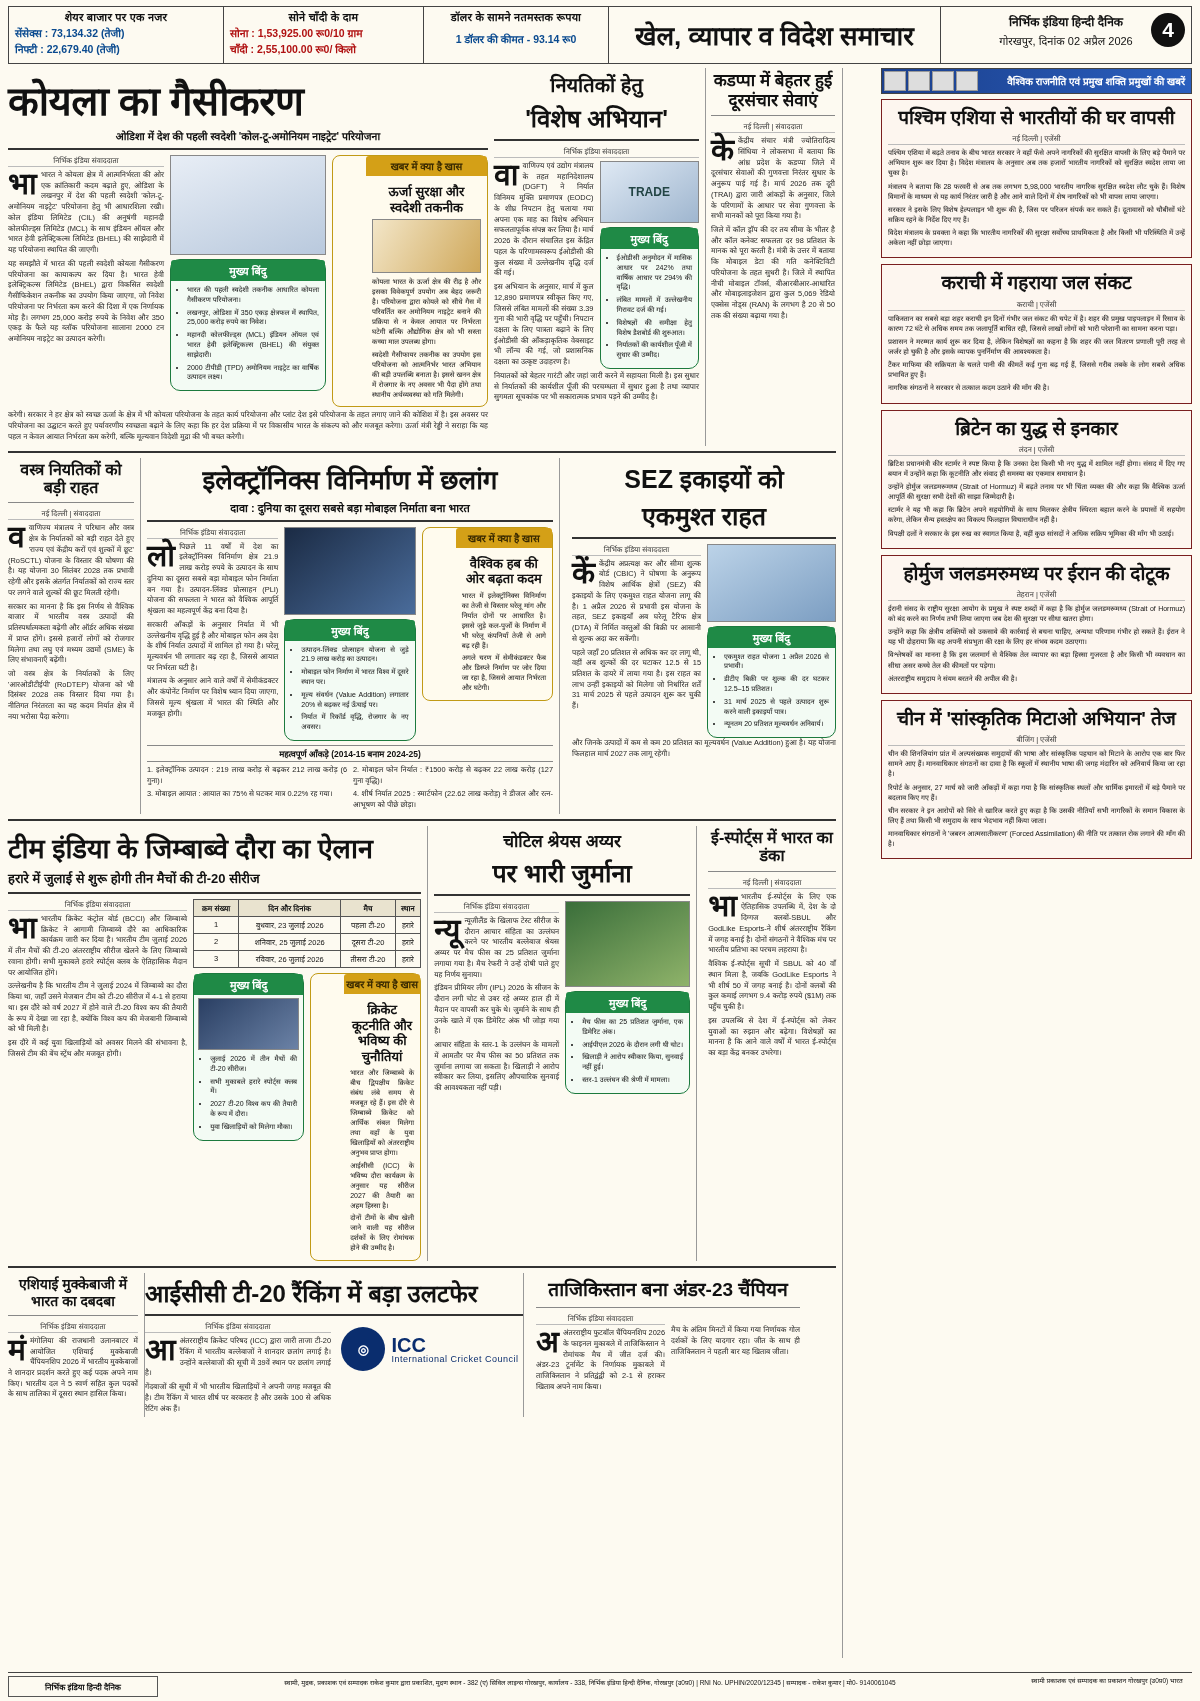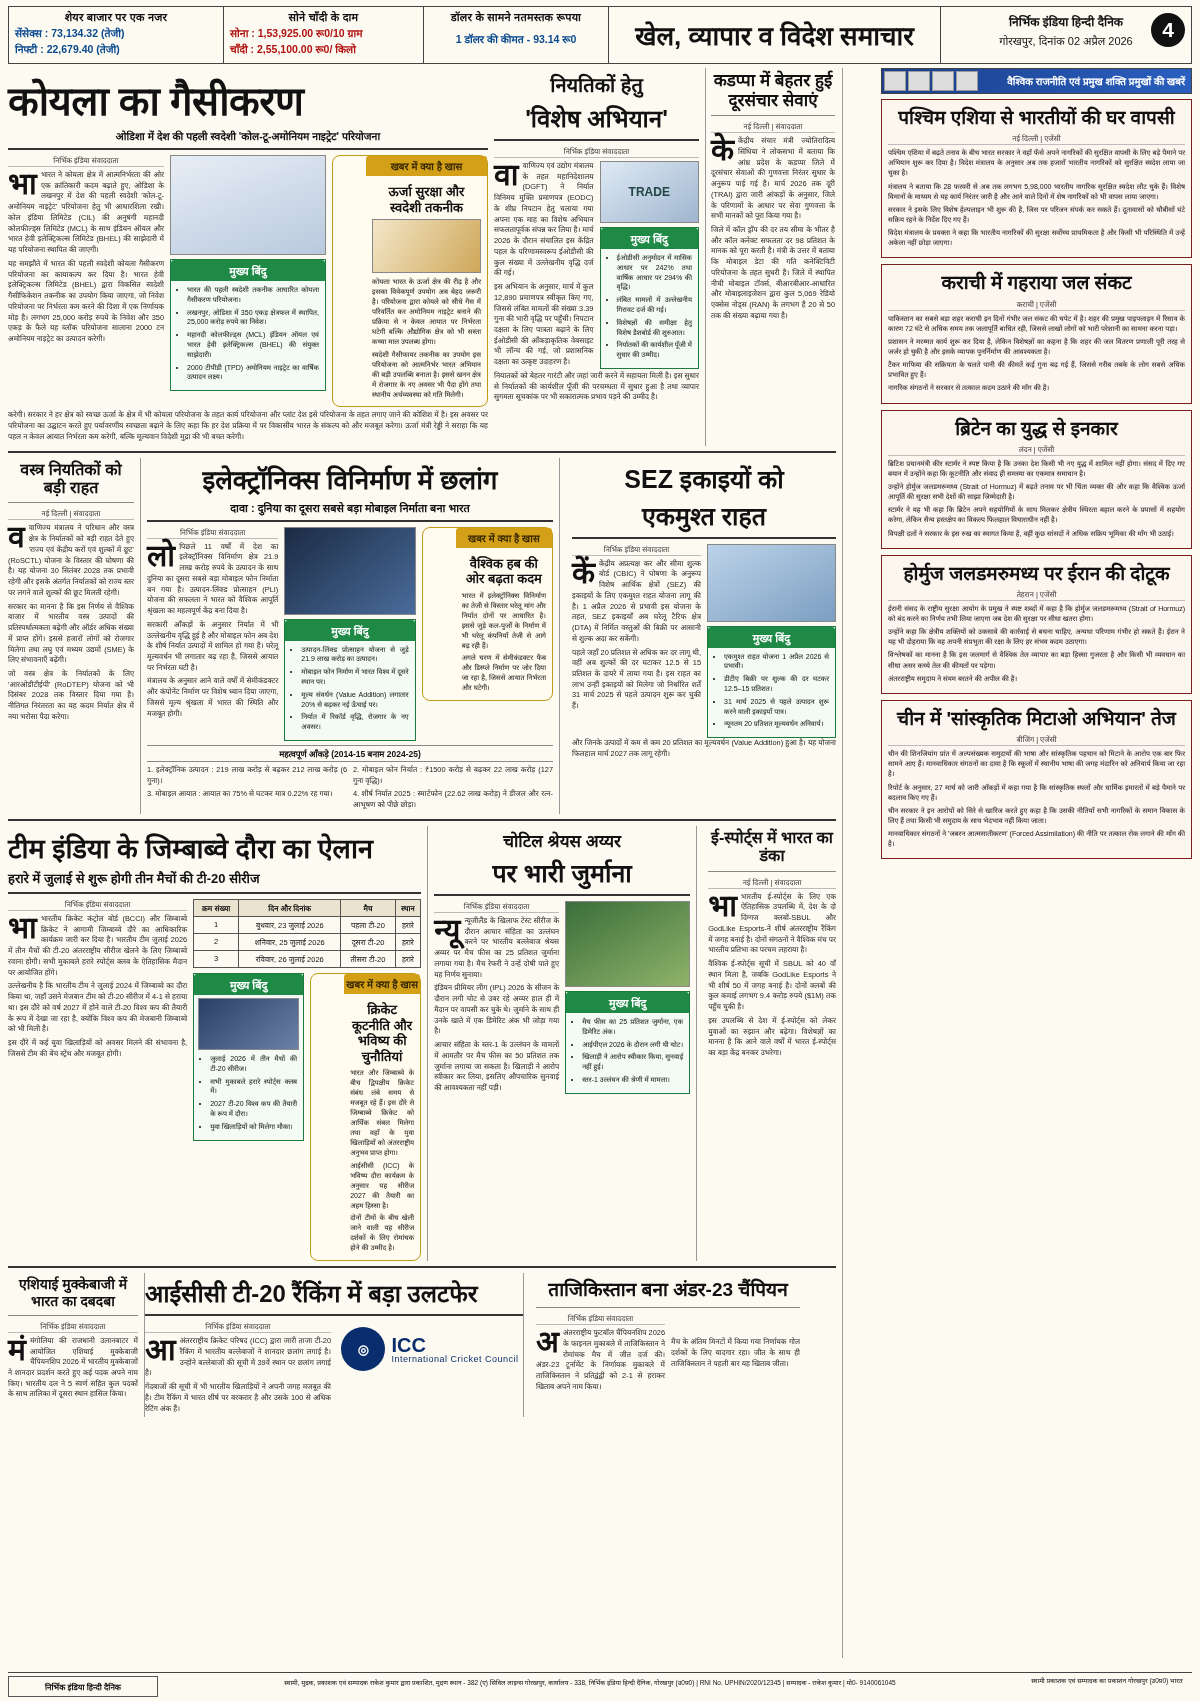--- a/index.html
+++ b/index.html
@@ -52,7 +52,7 @@
   .rule2 { border-bottom:2px solid #333; margin:5px 0; }
 
   
-  .kp { border:1px solid #1c7a3e; border-radius:0; background:#f3fbf4; padding:0 0 4px; }
+  .kp { border:1px solid #1c7a3e; border-radius:10px; background:#f3fbf4; padding:0 0 4px; }
   .kp-hd {
     background:#1f8a46; color:#fff; font-size:11px; font-weight:bold; text-align:center;
     padding:3px 0; border-radius:3px 3px 0 0; position:relative;

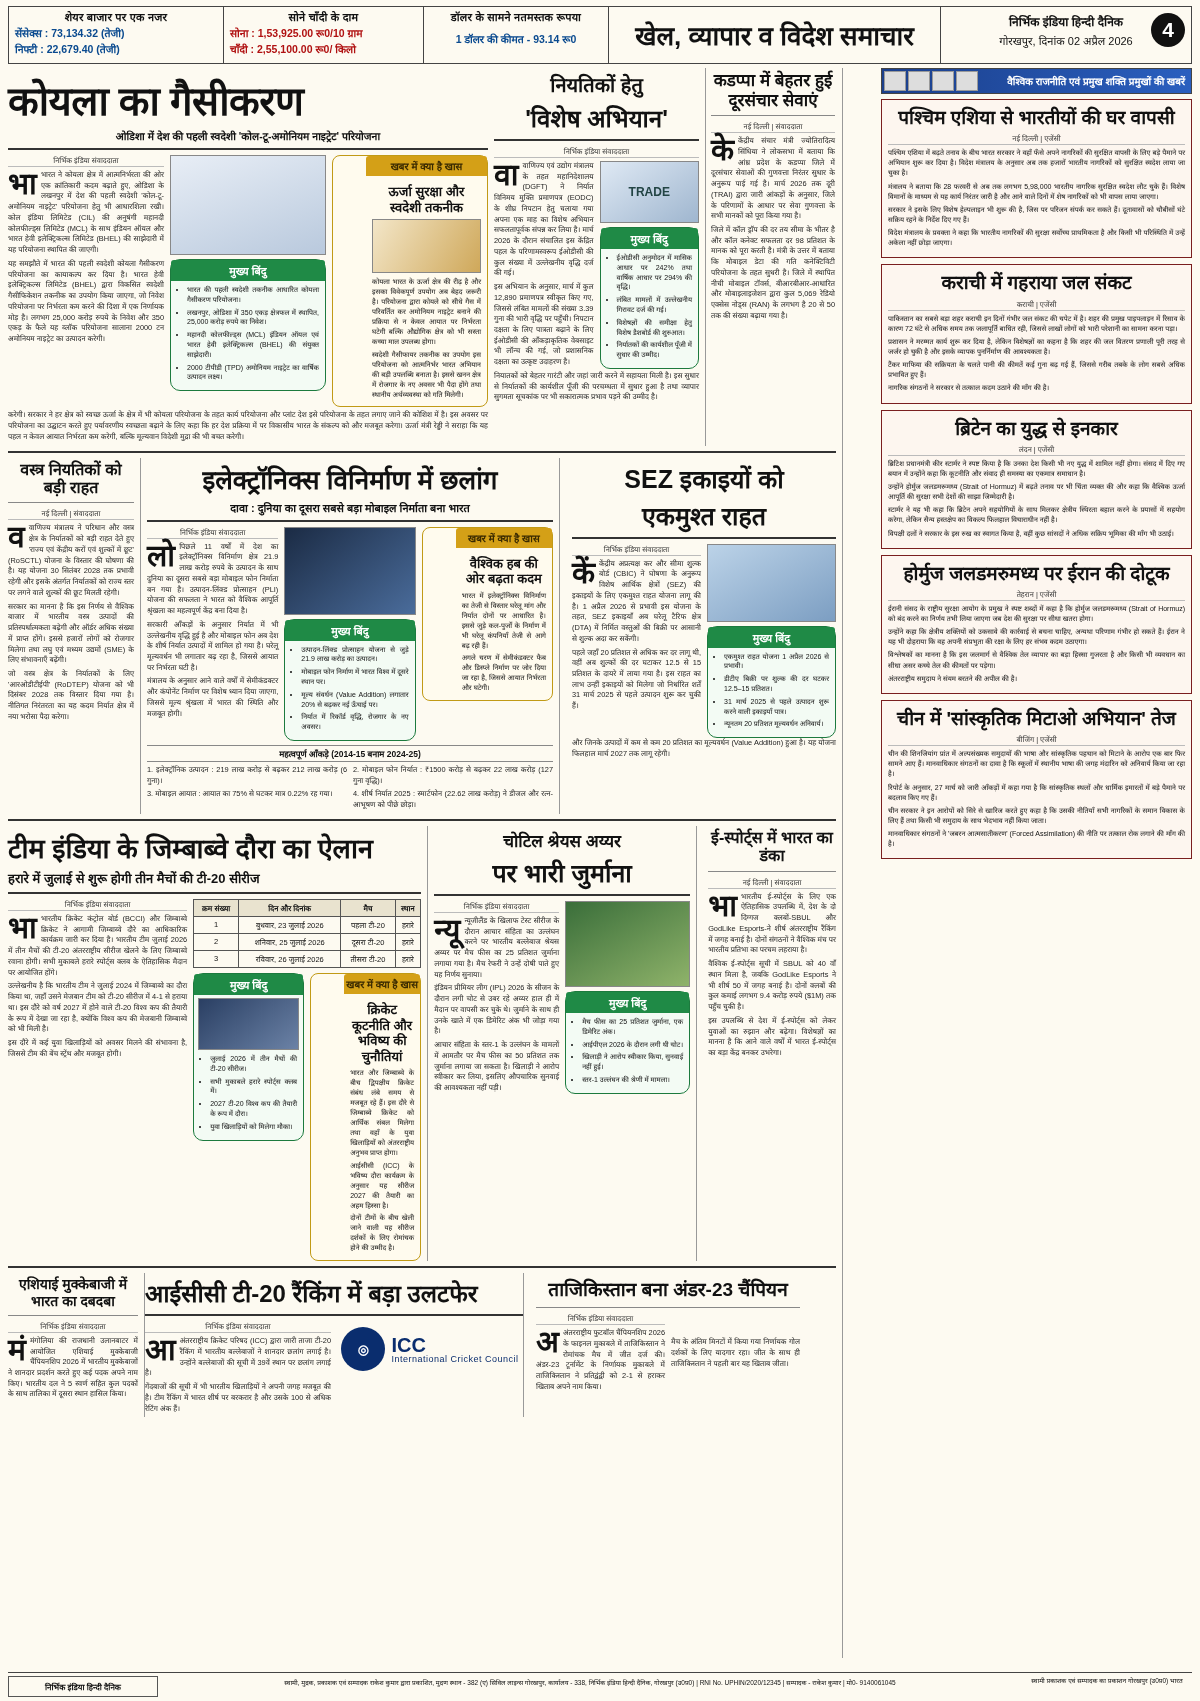--- a/index.html
+++ b/index.html
@@ -459,7 +459,7 @@
               <p class="body"><span class="dropcap">अ</span><span>अंतरराष्ट्रीय फुटबॉल चैंपियनशिप 2026 के फाइनल मुकाबले में ताजिकिस्तान ने रोमांचक मैच में जीत दर्ज की। अंडर-23 टूर्नामेंट के निर्णायक मुकाबले में ताजिकिस्तान ने प्रतिद्वंद्वी को 2-1 से हराकर खिताब अपने नाम किया।</span></p>
             </div>
             <div class="col">
-              <p class="body" style="margin-top:24px">मैच के अंतिम मिनटों में किया गया निर्णायक गोल दर्शकों के लिए यादगार रहा। जीत के साथ ही ताजिकिस्तान ने पहली बार यह खिताब जीता।</p>
+              <p class="body" style="margin-top:12px">मैच के अंतिम मिनटों में किया गया निर्णायक गोल दर्शकों के लिए यादगार रहा। जीत के साथ ही ताजिकिस्तान ने पहली बार यह खिताब जीता।</p>
             </div>
           </div>
         </div>

